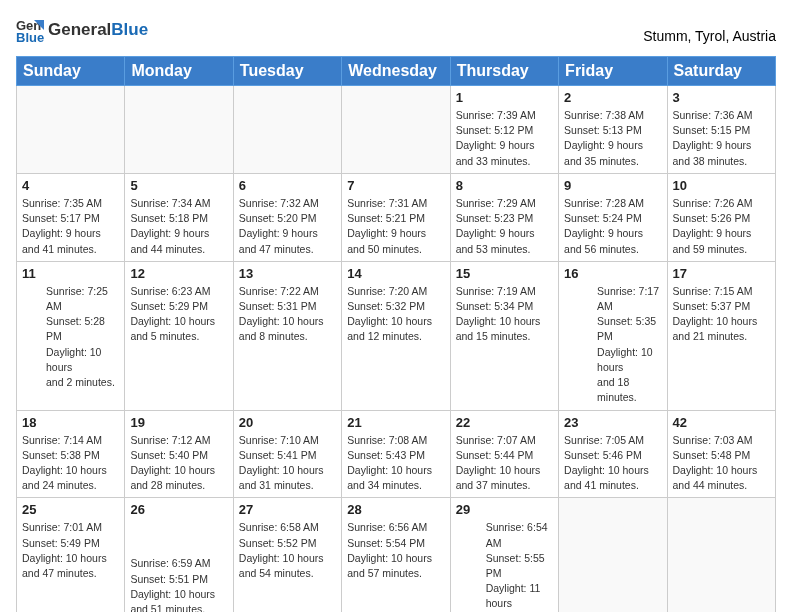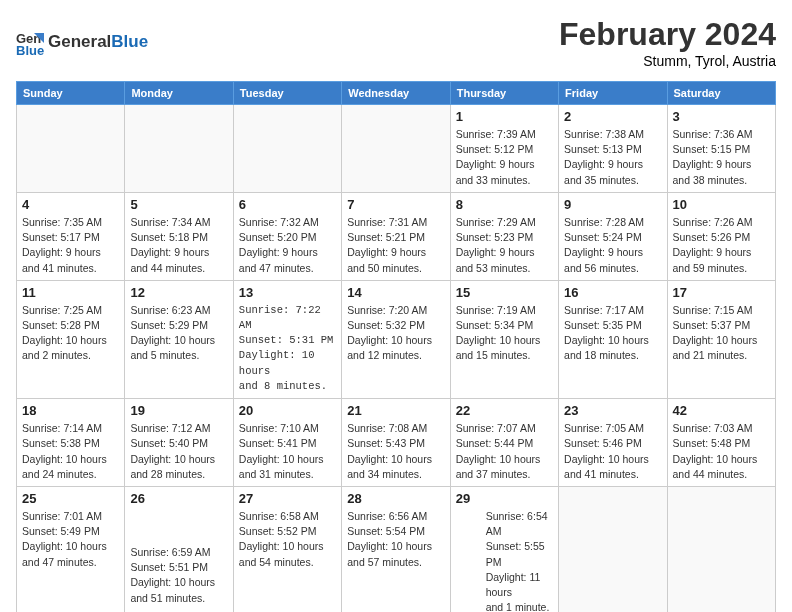--- a/index.html
+++ b/index.html
@@ -13,7 +13,7 @@
     .header {
       display: flex;
       justify-content: space-between;
-      align-items: center;
+      align-items: flex-end;
       margin-bottom: 12px;
     }
     .logo {

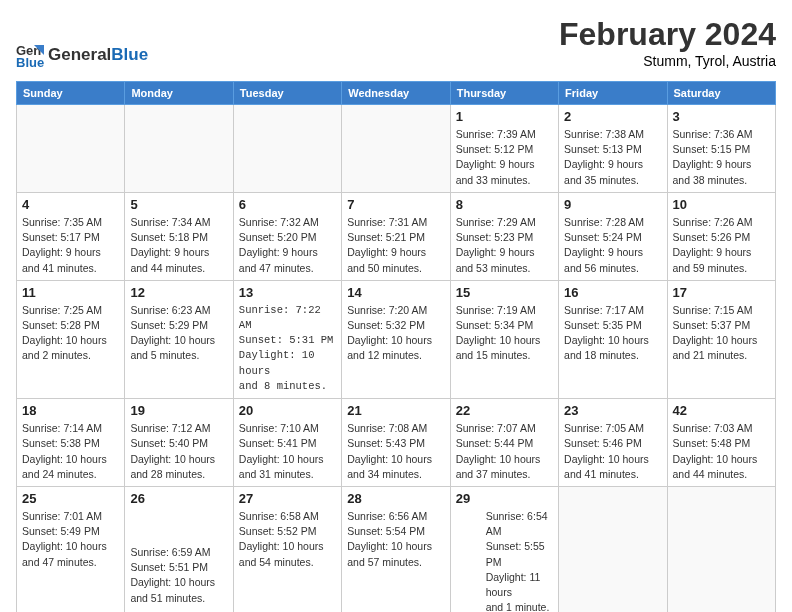--- a/index.html
+++ b/index.html
@@ -95,7 +95,6 @@
     </div>
   </div>
   <div class="title-block">
-    <div class="month-title">February 2024</div>
     <div class="subtitle">Stumm, Tyrol, Austria</div>
   </div>
 </div>

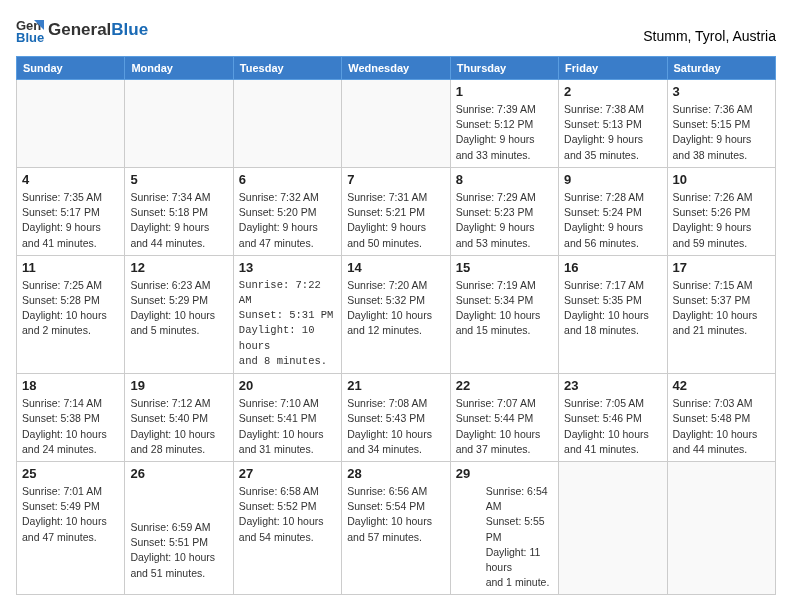--- a/index.html
+++ b/index.html
@@ -47,7 +47,7 @@
       color: #fff;
       padding: 5px 6px;
       text-align: left;
-      font-size: 11px;
+      font-size: 16px;
       font-weight: bold;
       border: 1px solid #5a9de0;
     }

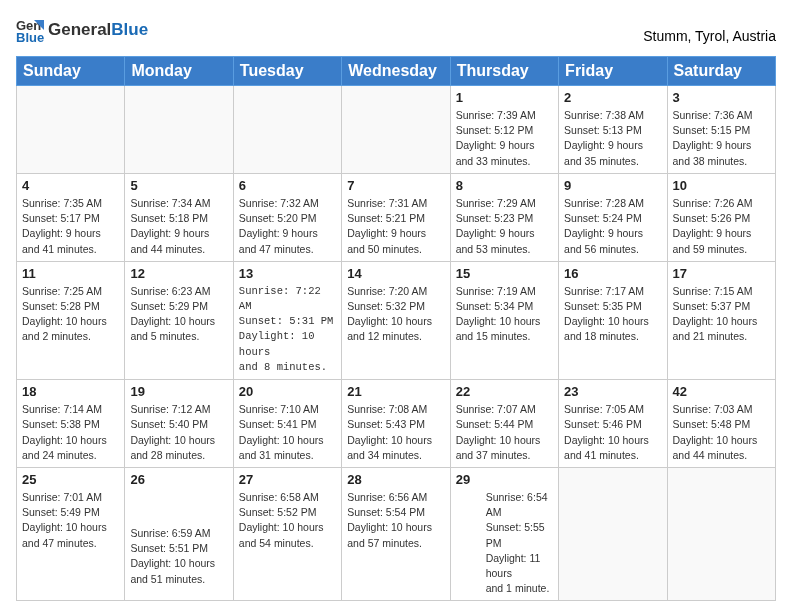--- a/index.html
+++ b/index.html
@@ -193,7 +193,7 @@
       <tr>
         <td>
           <span class="day-num">11</span>
-          <div class="day-detail" style="white-space: pre-line;">Sunrise: 7:25 AM
+          <div class="day-detail" style="white-space: pre-line; margin-left: 24px;">Sunrise: 7:25 AM
 Sunset: 5:28 PM
 Daylight: 10 hours
 and 2 minutes.</div>

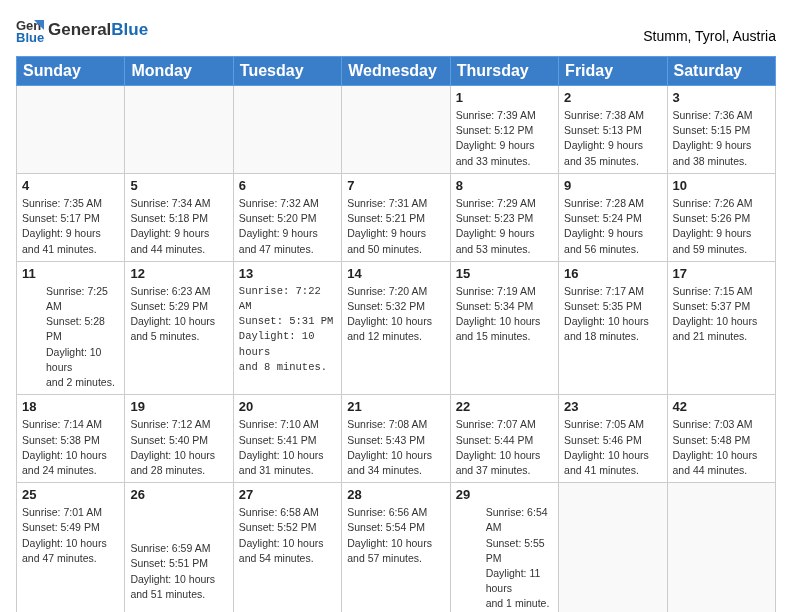--- a/index.html
+++ b/index.html
@@ -207,7 +207,7 @@
         </td>
         <td>
           <span class="day-num">13</span>
-          <div class="day-detail" style="white-space: pre-line; font-family: Liberation Mono, monospace;">Sunrise: 7:22 AM
+          <div class="day-detail" style="white-space: pre-line;">Sunrise: 7:22 AM
 Sunset: 5:31 PM
 Daylight: 10 hours
 and 8 minutes.</div>

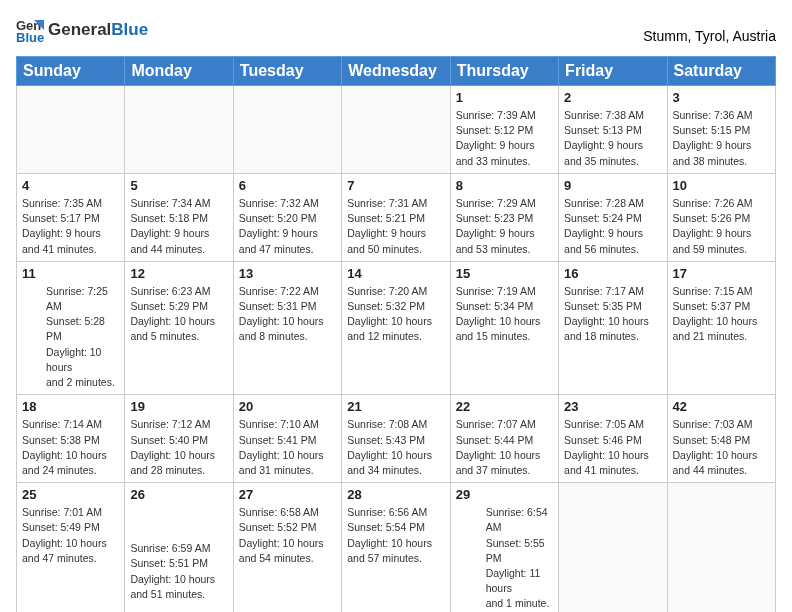--- a/index.html
+++ b/index.html
@@ -228,7 +228,7 @@
         </td>
         <td>
           <span class="day-num">16</span>
-          <div class="day-detail" style="white-space: pre-line;">Sunrise: 7:17 AM
+          <div class="day-detail" style="white-space: pre-line; margin-left: 33px;">Sunrise: 7:17 AM
 Sunset: 5:35 PM
 Daylight: 10 hours
 and 18 minutes.</div>

